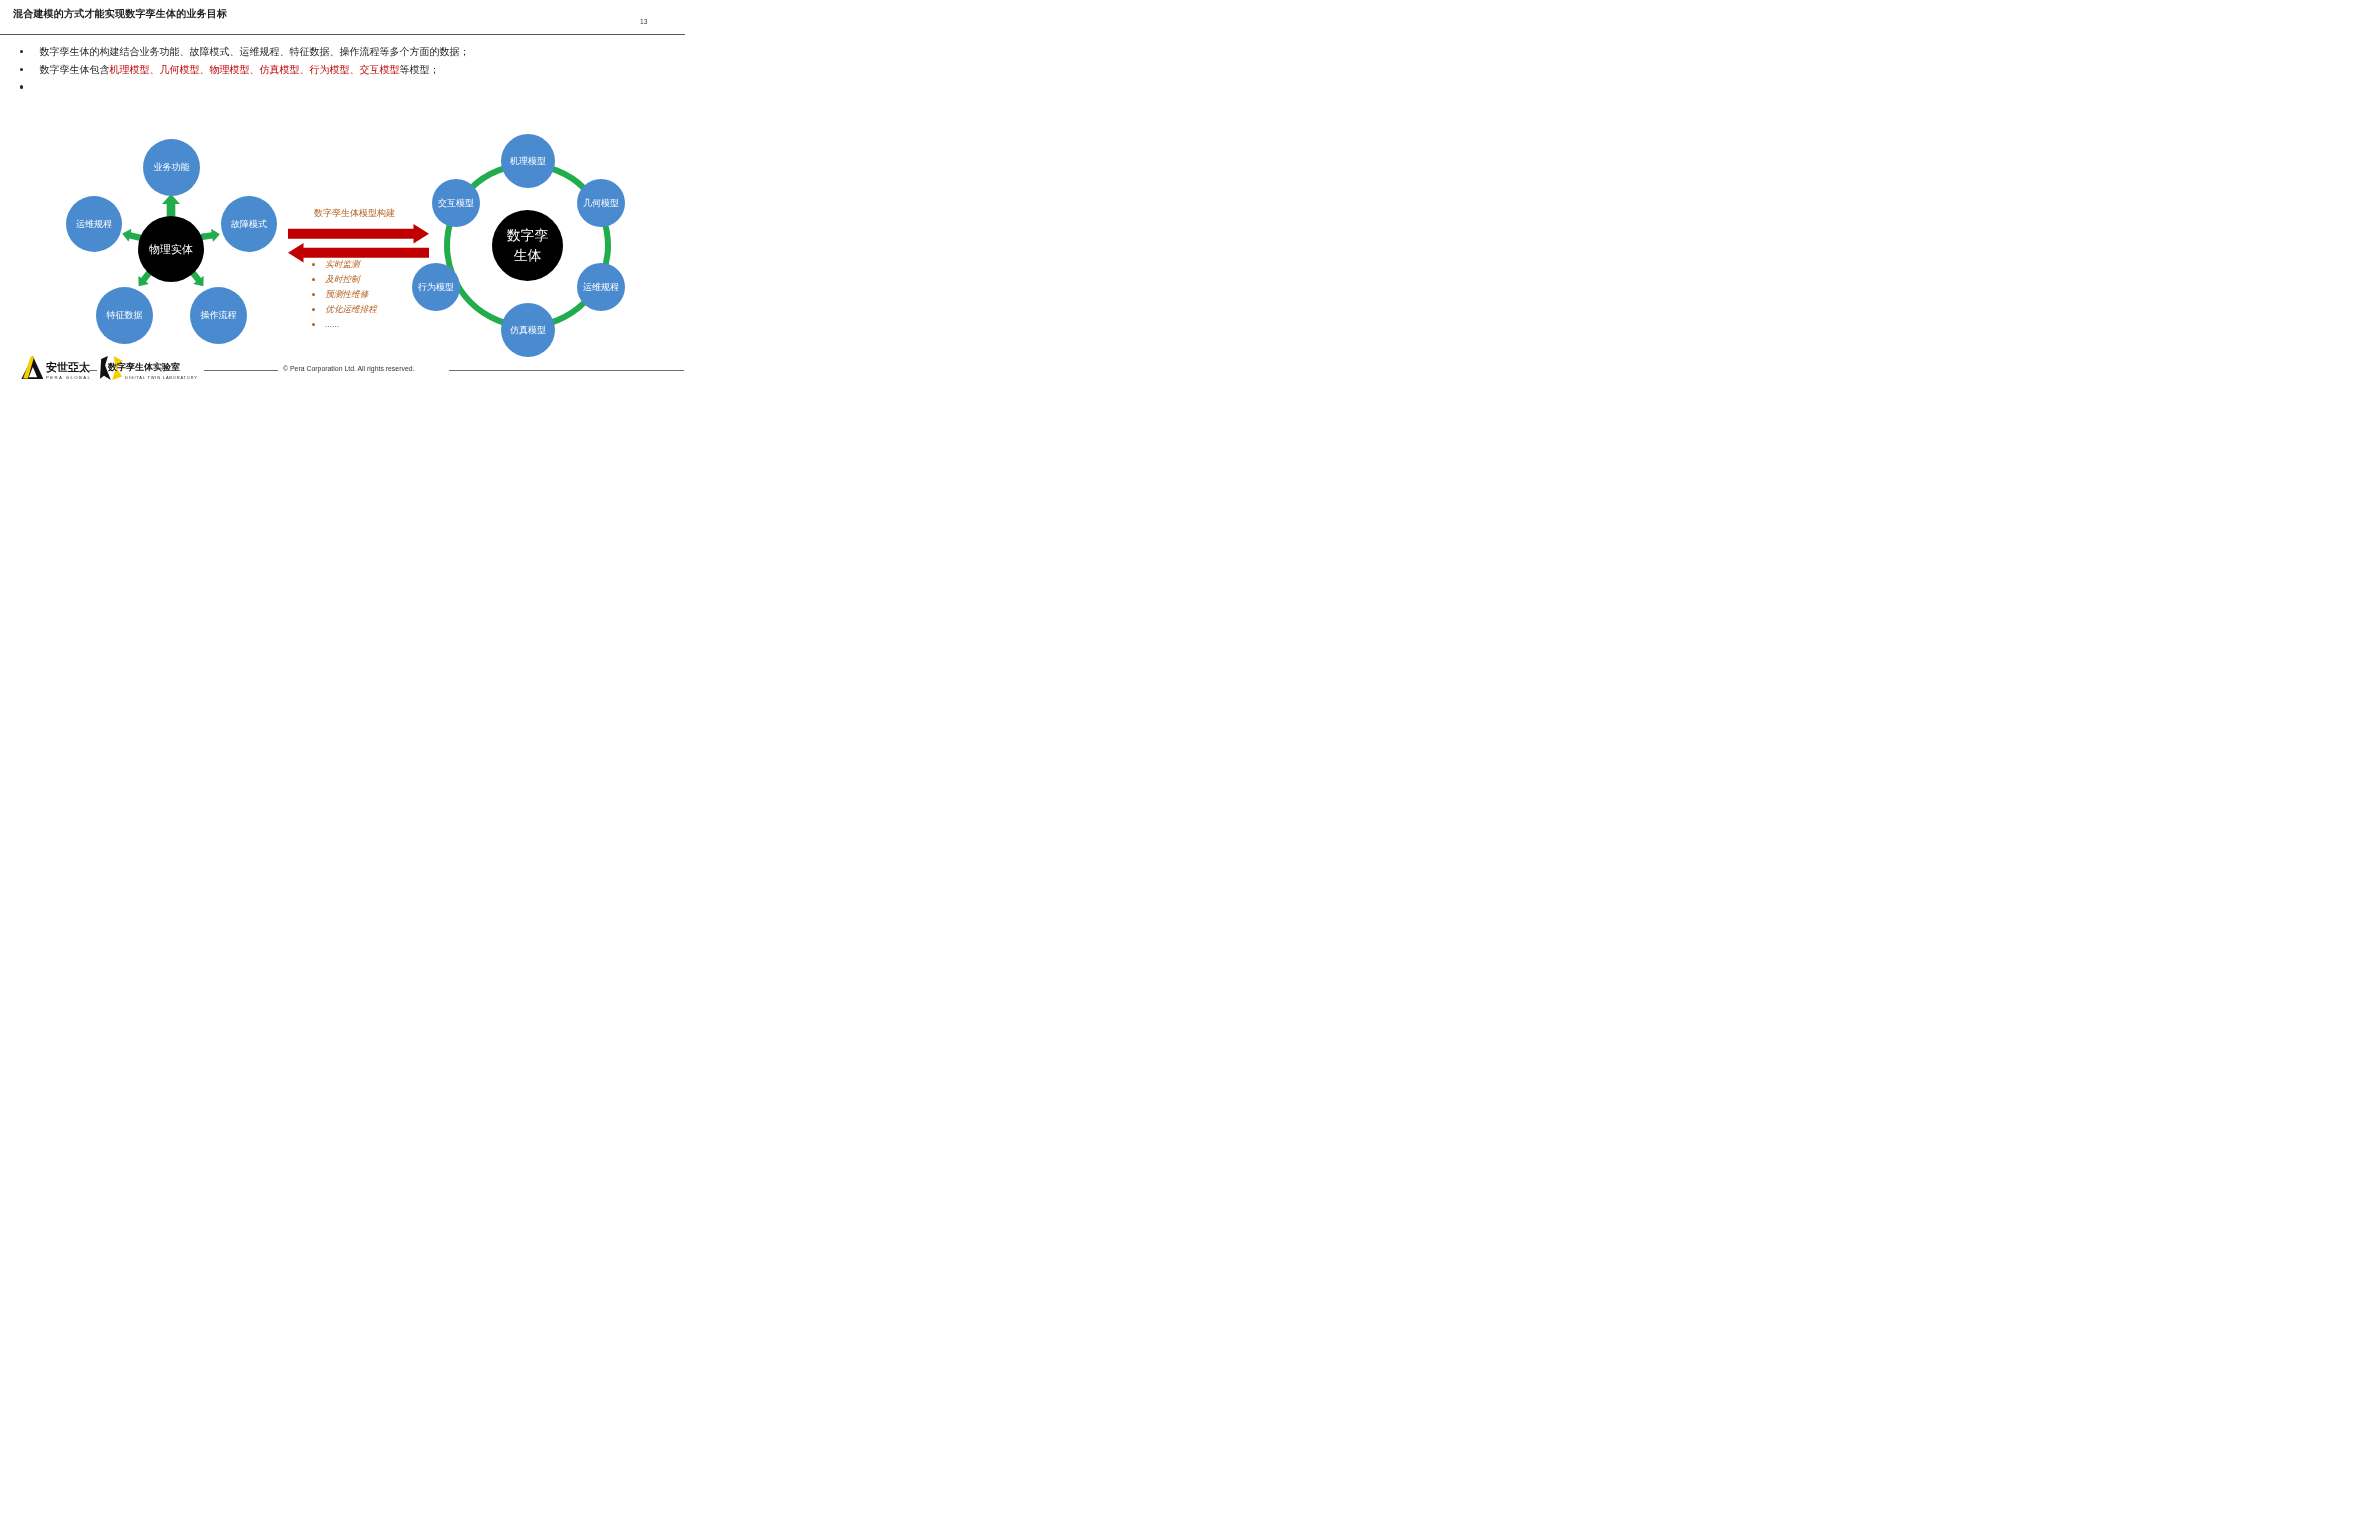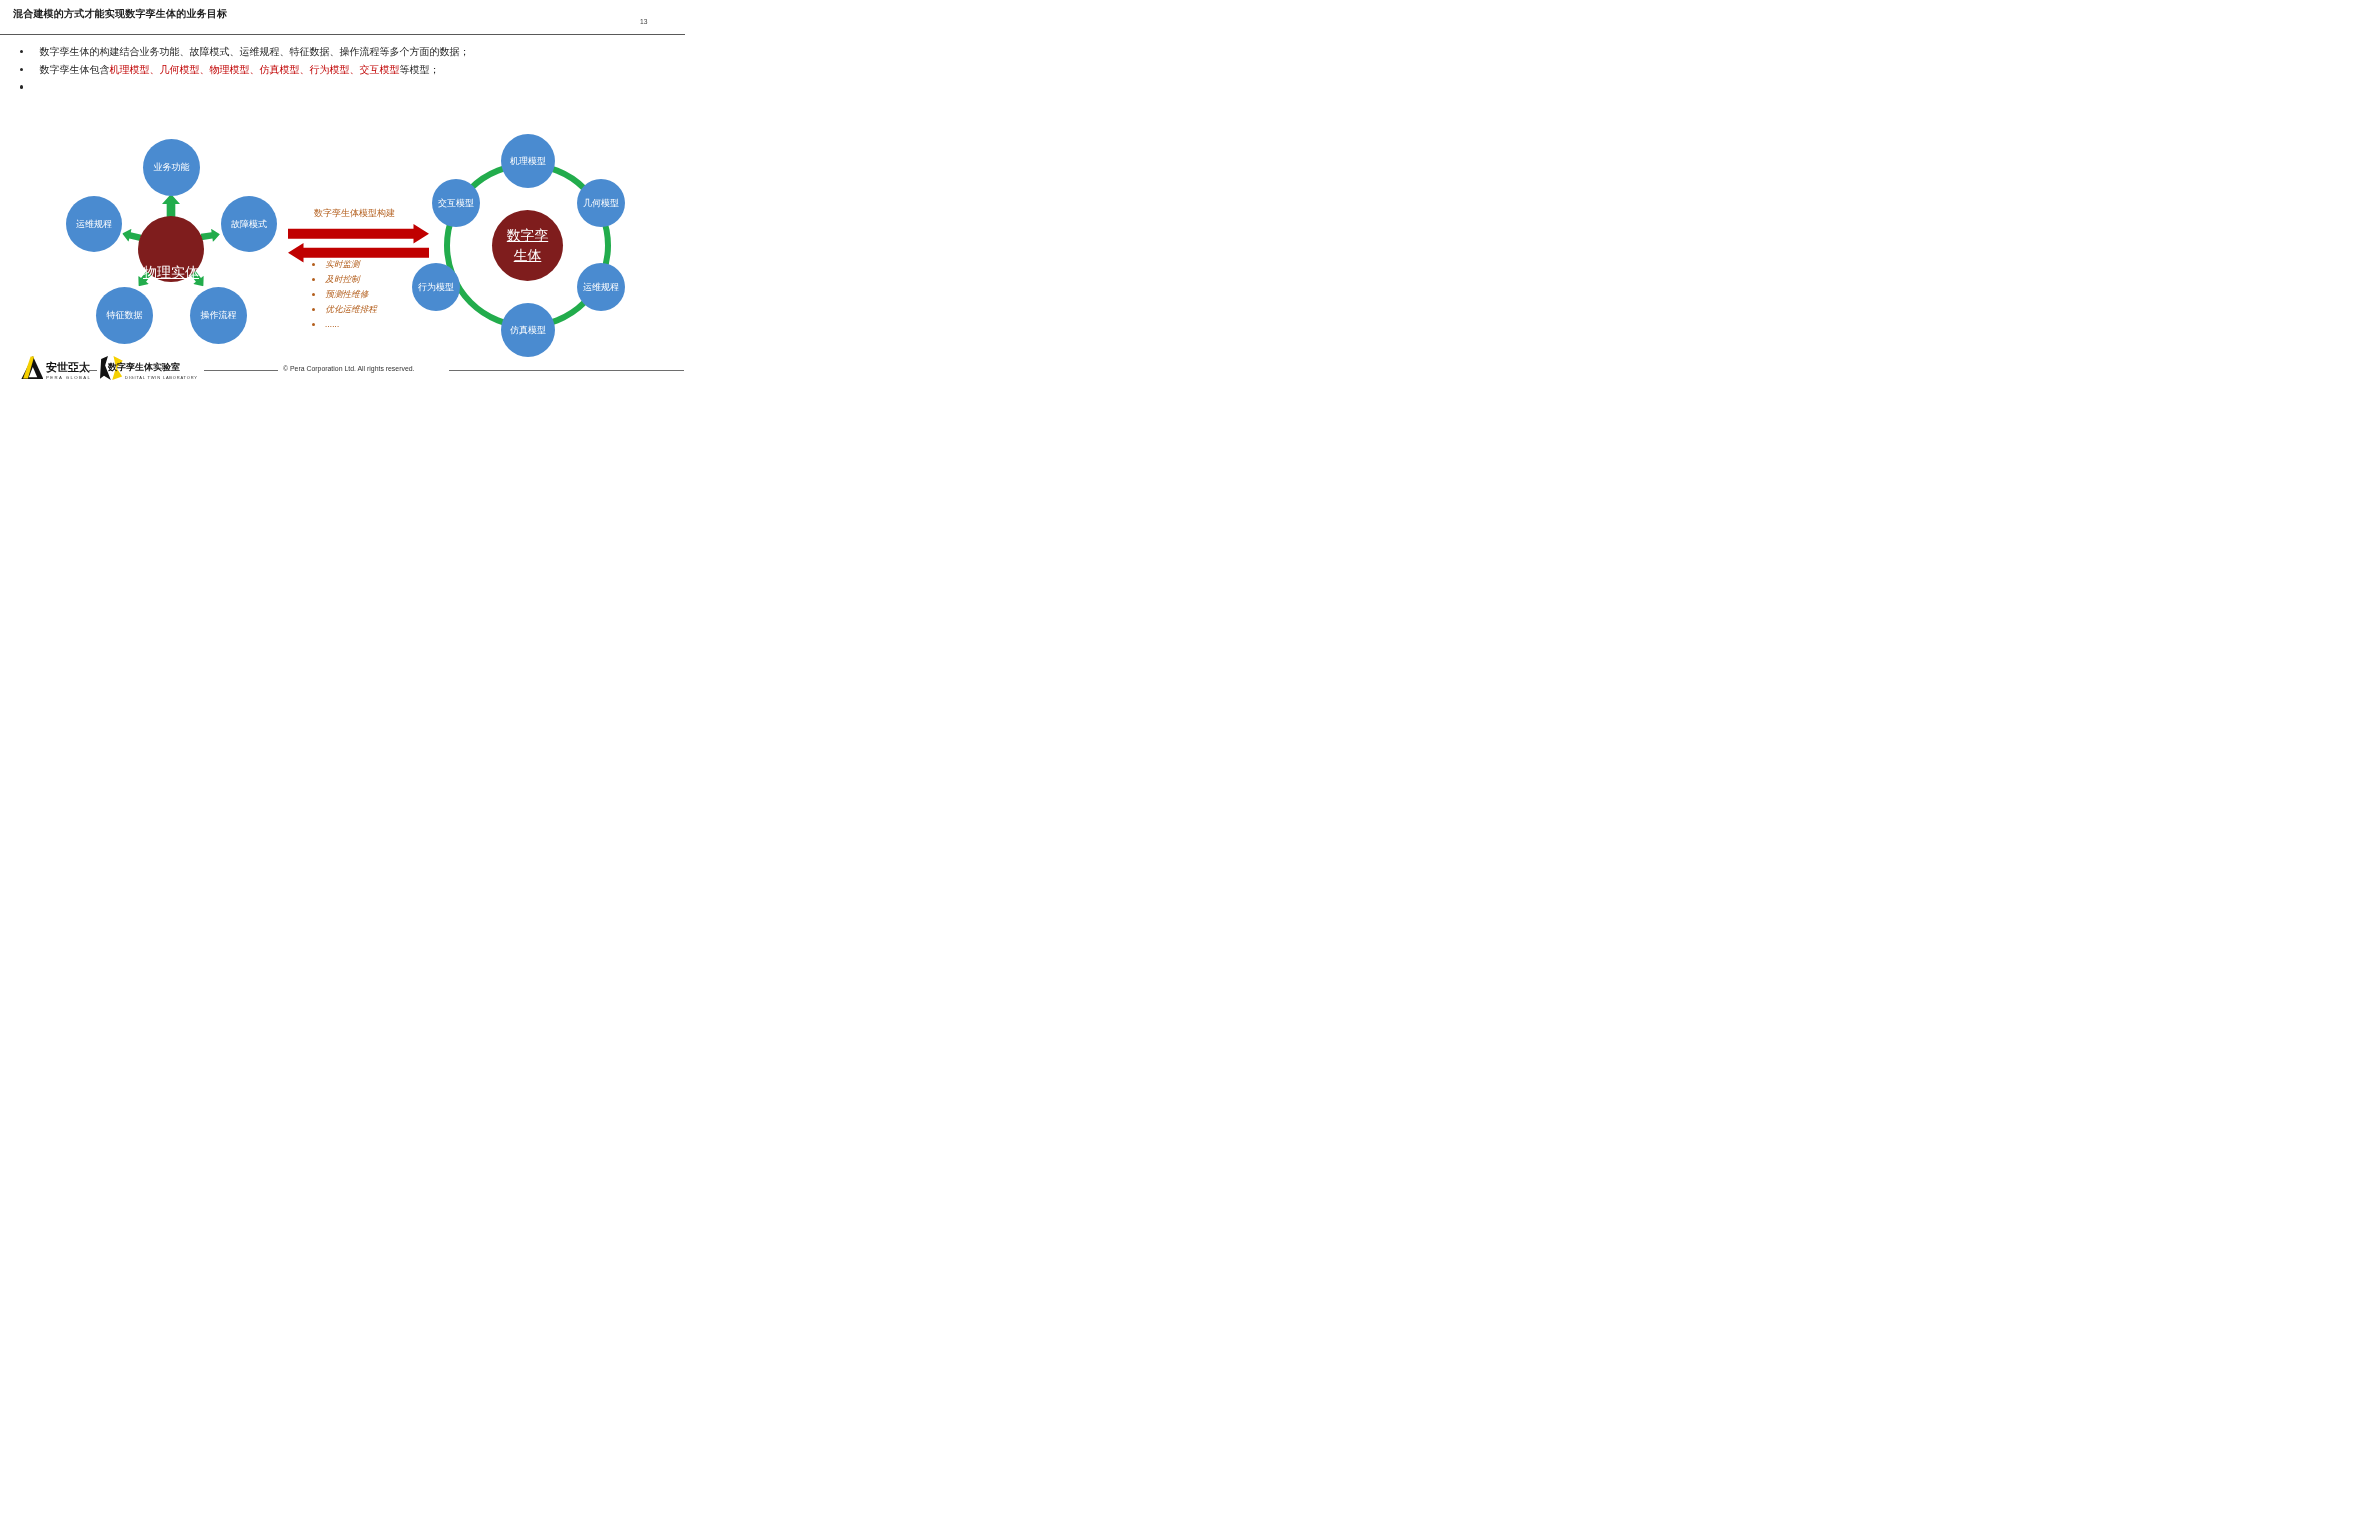--- a/index.html
+++ b/index.html
@@ -20,7 +20,7 @@
   
   .node{border-radius:50%; background:#4a8bd0; display:flex; align-items:center; justify-content:center;
         color:#ffffff; font-size:9px; text-align:center; z-index:2;}
-  .brown{background:#7f1d1d;text-decoration:underline;}
+  .brown{background:#000000;}
   
   .ga{background:#22ac4c; clip-path:polygon(0 26%, 58% 26%, 58% 0, 100% 50%, 58% 100%, 58% 74%, 0 74%); z-index:1;}
   

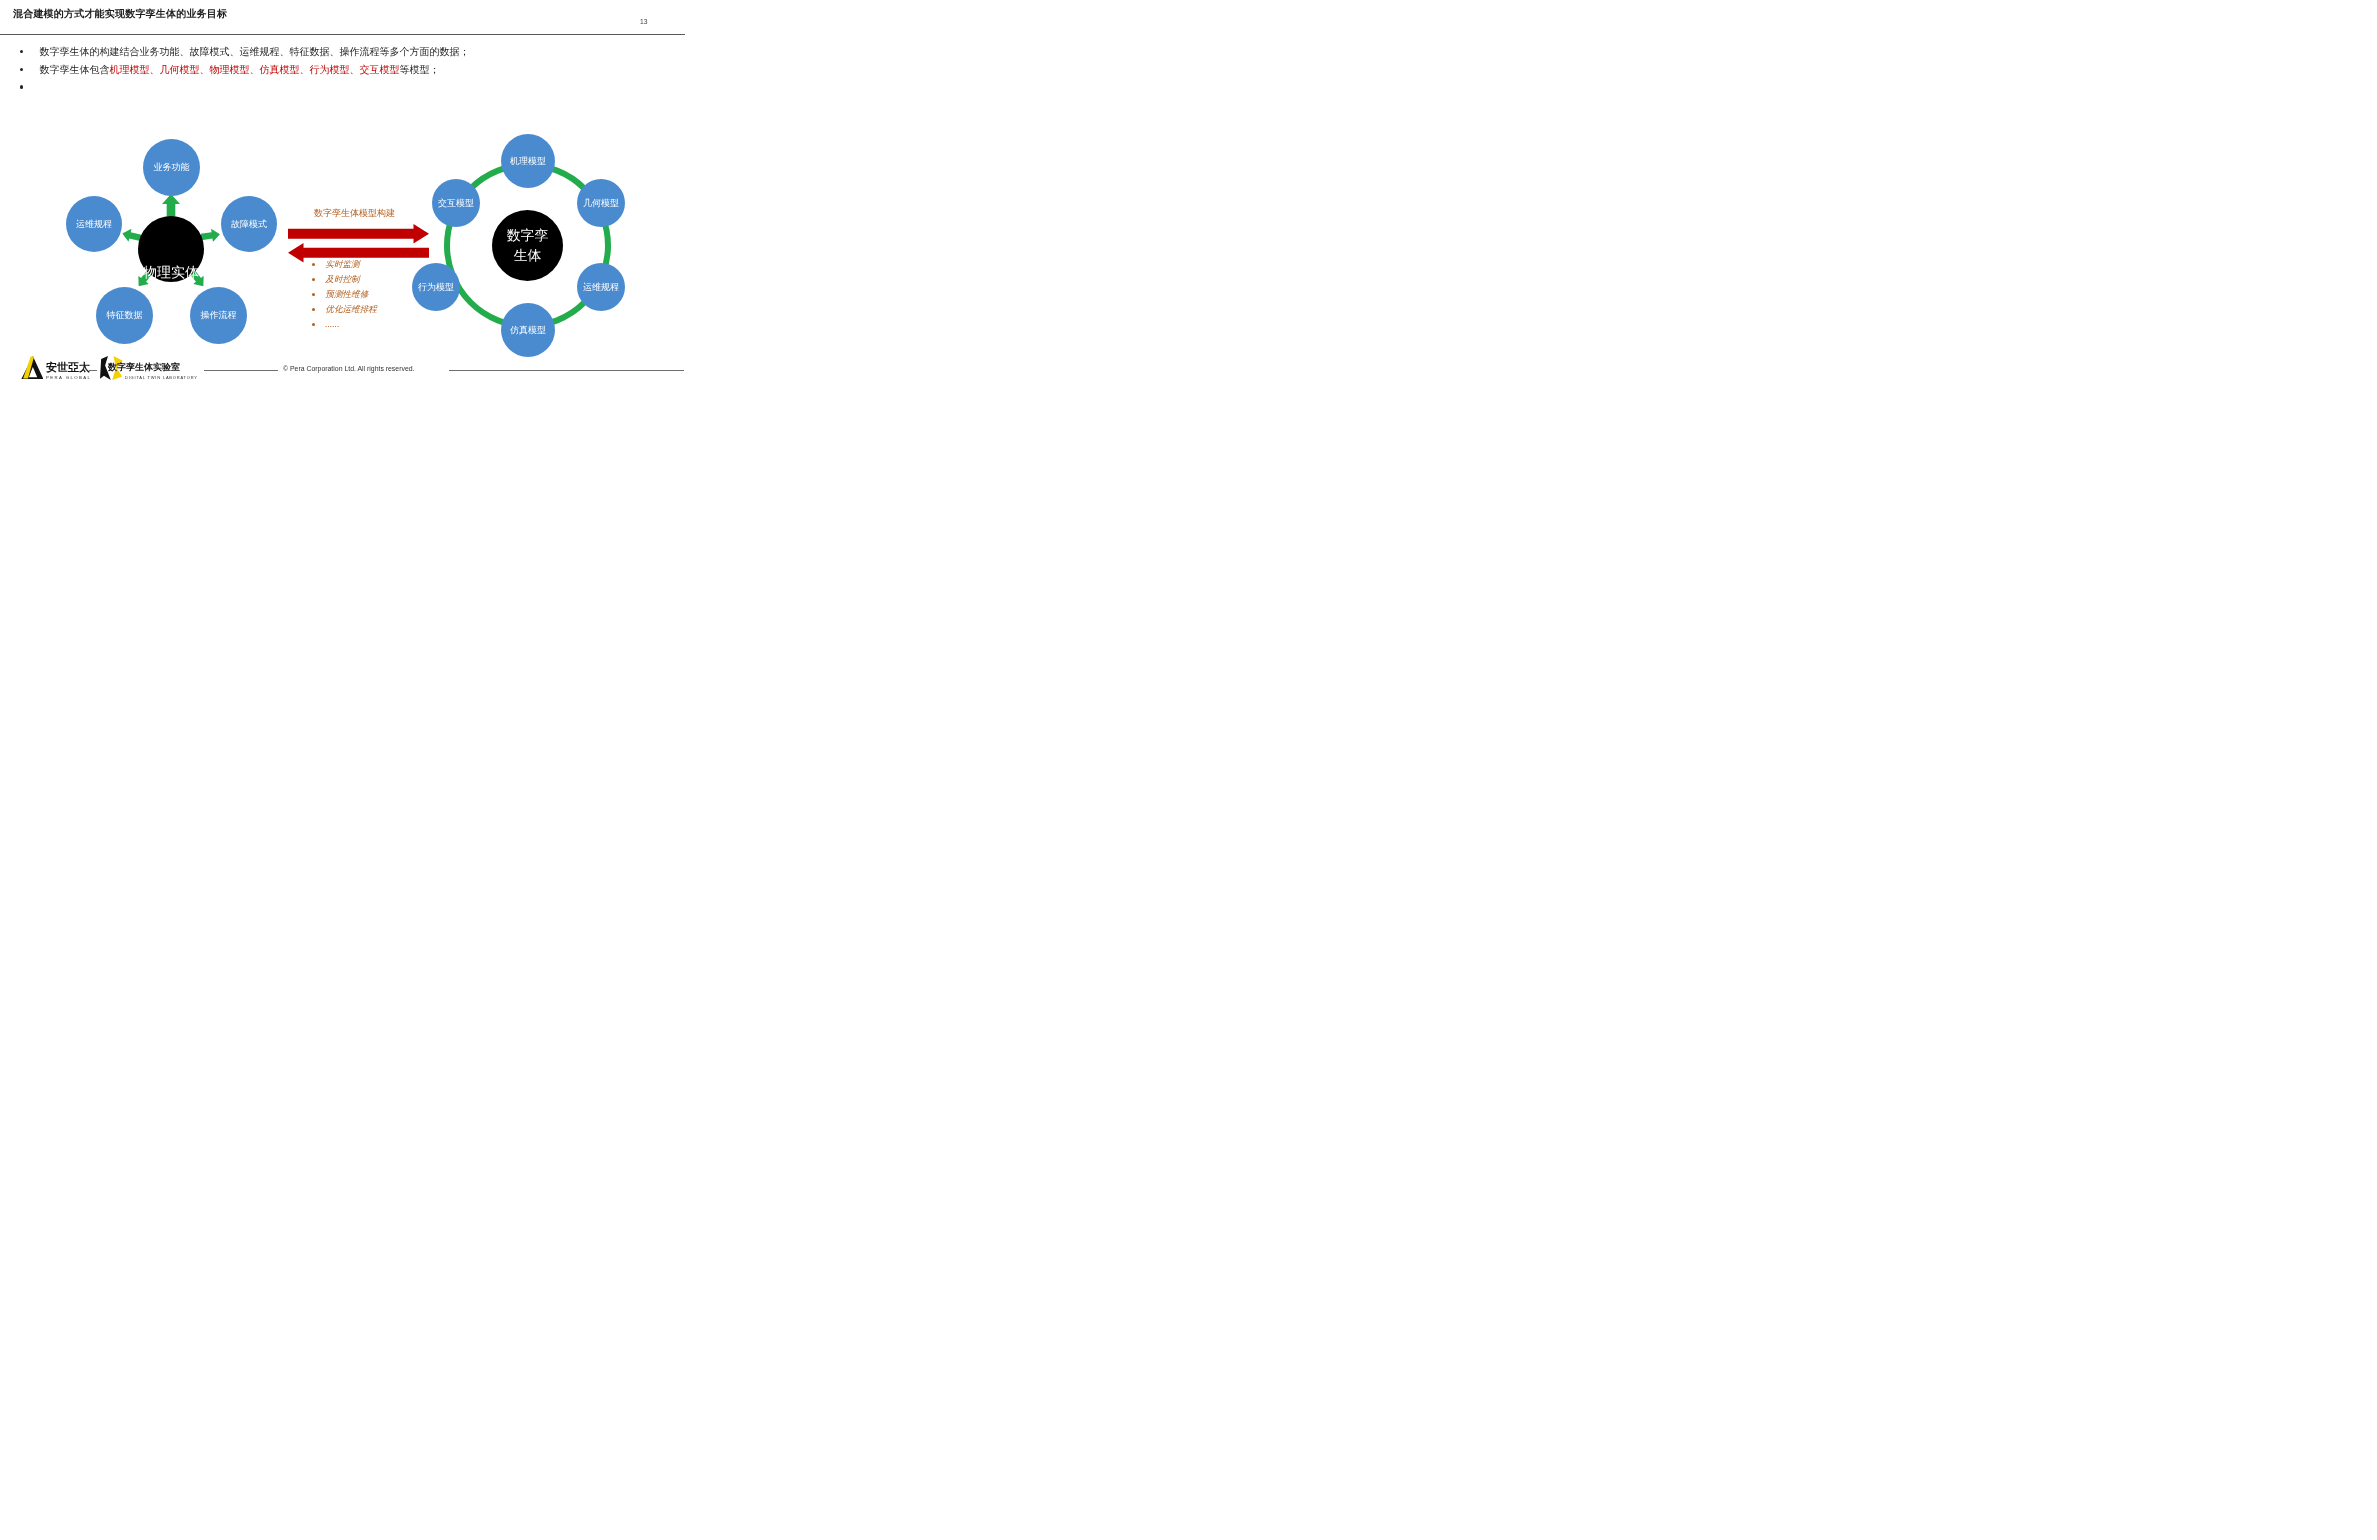--- a/index.html
+++ b/index.html
@@ -84,7 +84,7 @@
   <div class="abs node" style="left:190px; top:287px; width:57px; height:57px;">
     <span>操作流程</span>
   </div>
-  <div class="abs node brown" style="left:138px; top:216px; width:66px; height:66px; font-size:14px; z-index:3;align-items:flex-end;">
+  <div class="abs node brown" style="left:138px; top:216px; width:66px; height:66px; font-size:11px; z-index:3;">
     <span>物理实体</span>
   </div>
 

